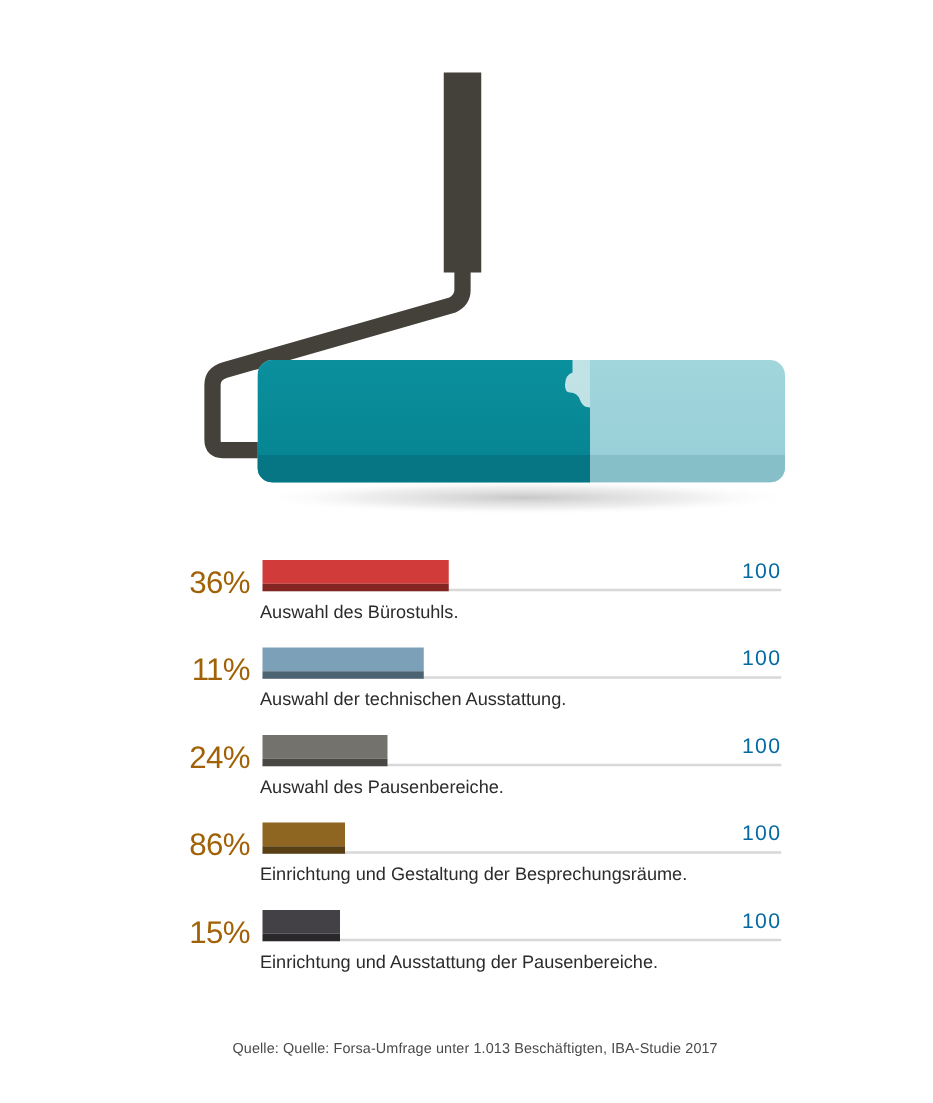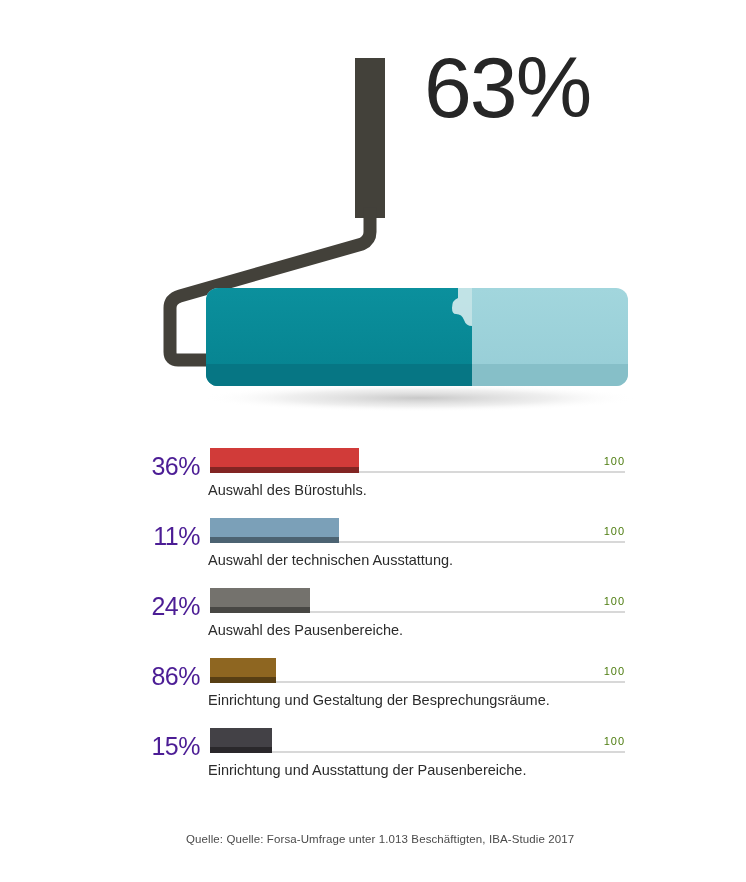--- a/index.html
+++ b/index.html
@@ -184,7 +184,6 @@
   </svg>
 
   <div id="headline-block">
-    <div id="big-pct">63%</div>
   </div>
 </div>
 

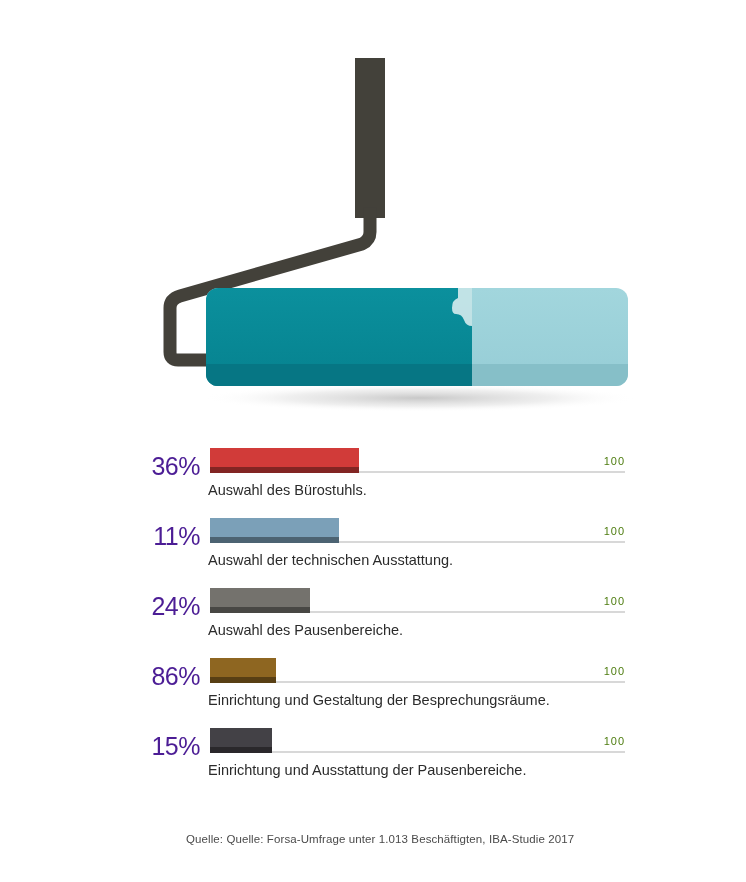--- a/index.html
+++ b/index.html
@@ -70,7 +70,7 @@
     text-align: right;
     top: 12px;
     font-size: 25px;
-    color: #4c1d95;
+    color: #a16207;
     letter-spacing: -0.5px;
   }
   .track {

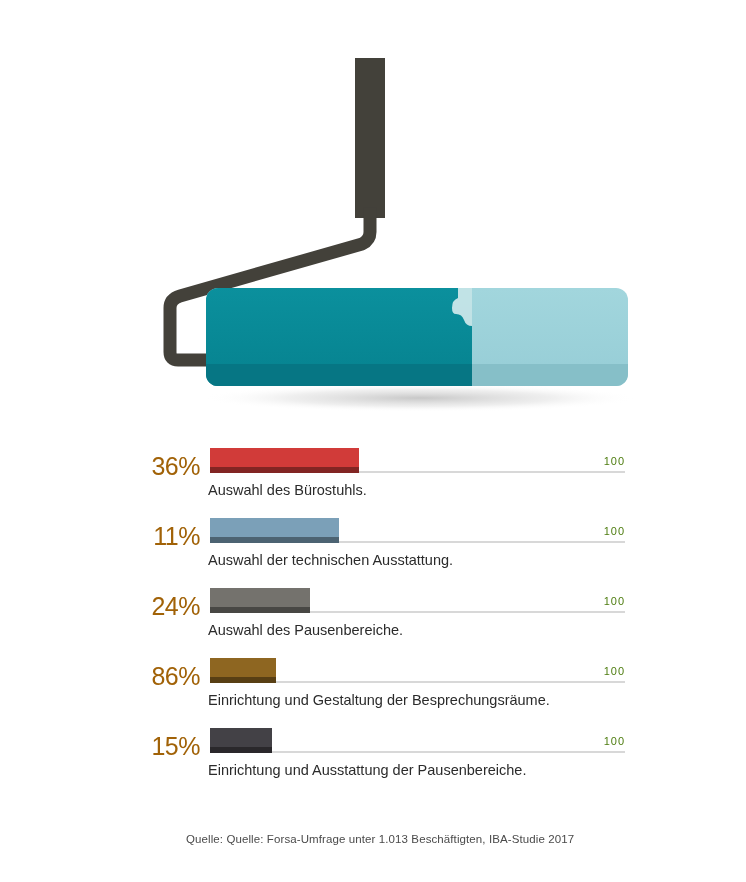--- a/index.html
+++ b/index.html
@@ -85,8 +85,8 @@
     position: absolute;
     right: 0;
     bottom: 6px;
-    font-size: 11px;
-    color: #4d7c0f;
+    font-size: 17px;
+    color: #0369a1;
     letter-spacing: 1px;
   }
   .bar {

